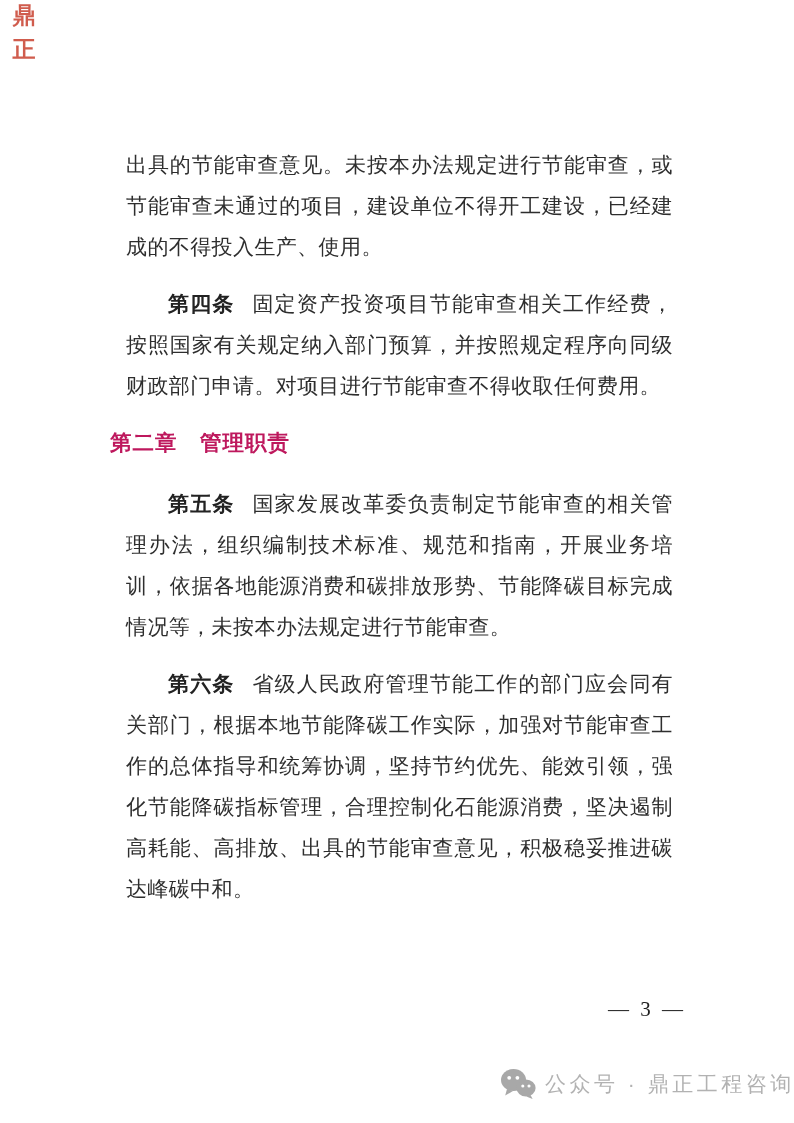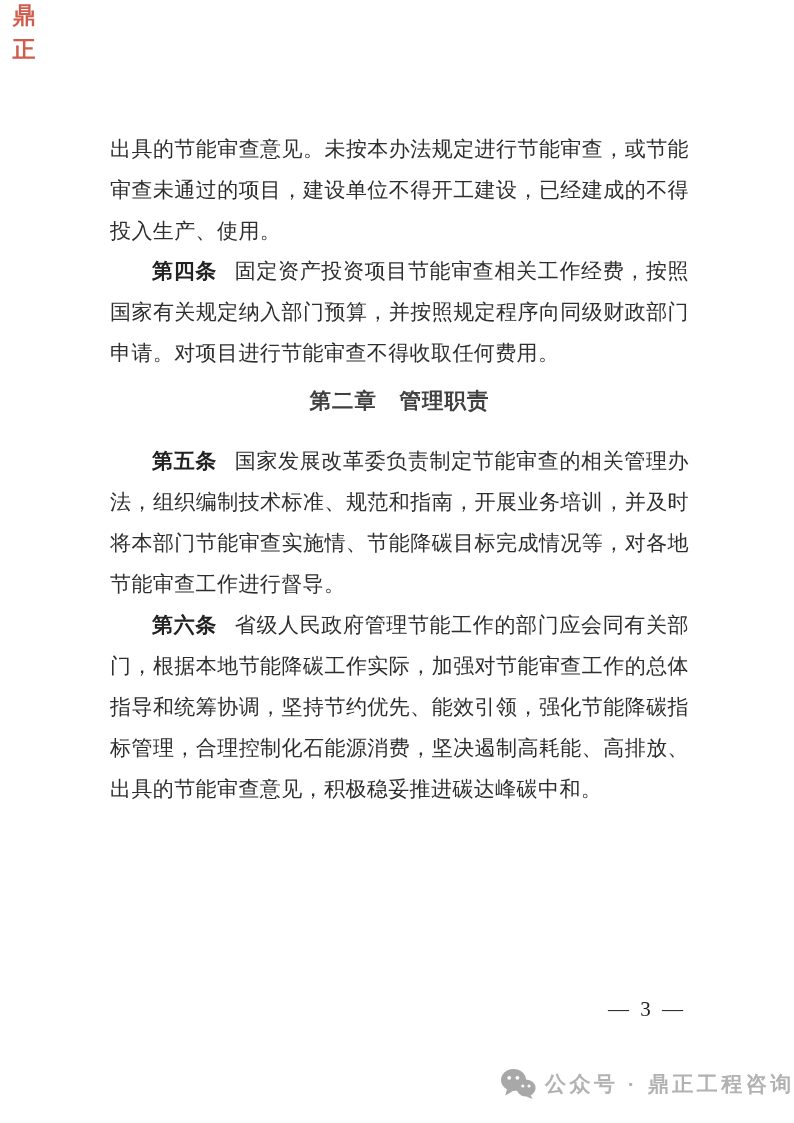--- a/index.html
+++ b/index.html
@@ -42,7 +42,7 @@
     color: #2e2e2e;
   }
   .content p {
-    margin: 0;
+    margin: 16px;
     font-size: 21px;
     line-height: 41px;
     text-align: justify;

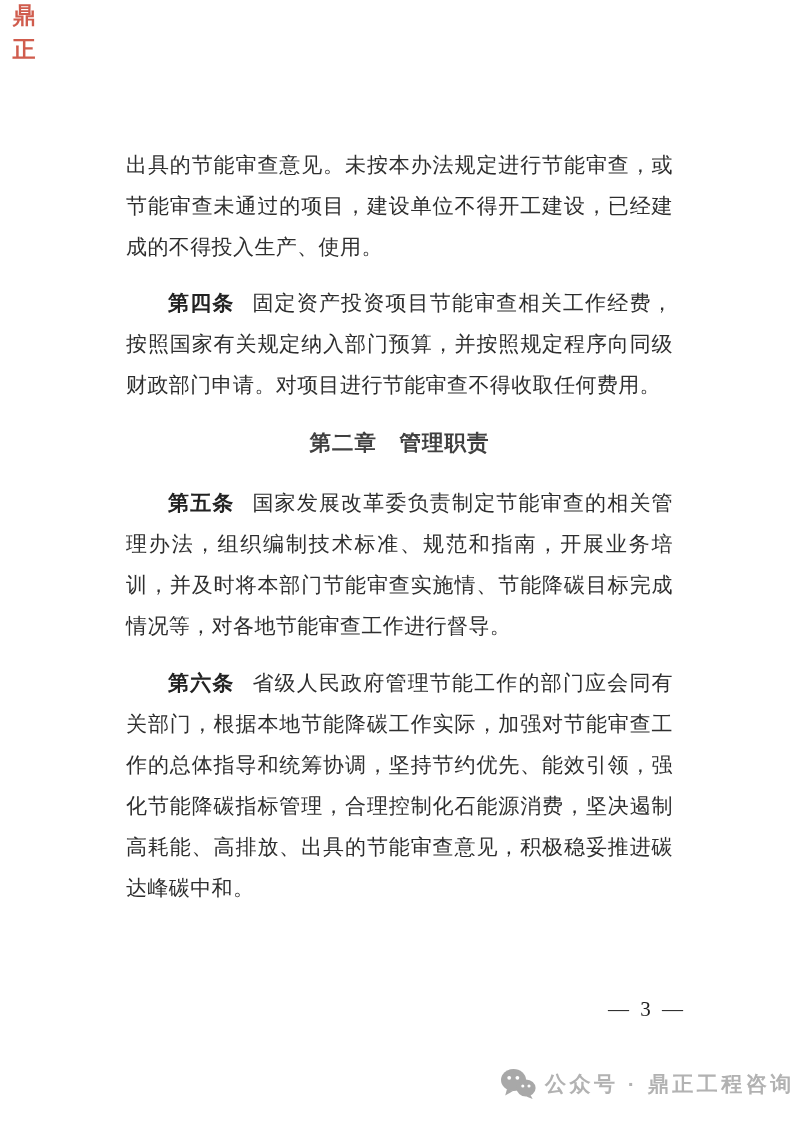--- a/index.html
+++ b/index.html
@@ -51,7 +51,6 @@
   }
   .content p.indent {
     text-indent: 2em;
-    font-family: Liberation Mono, monospace;
   }
   .term {
     font-weight: bold;

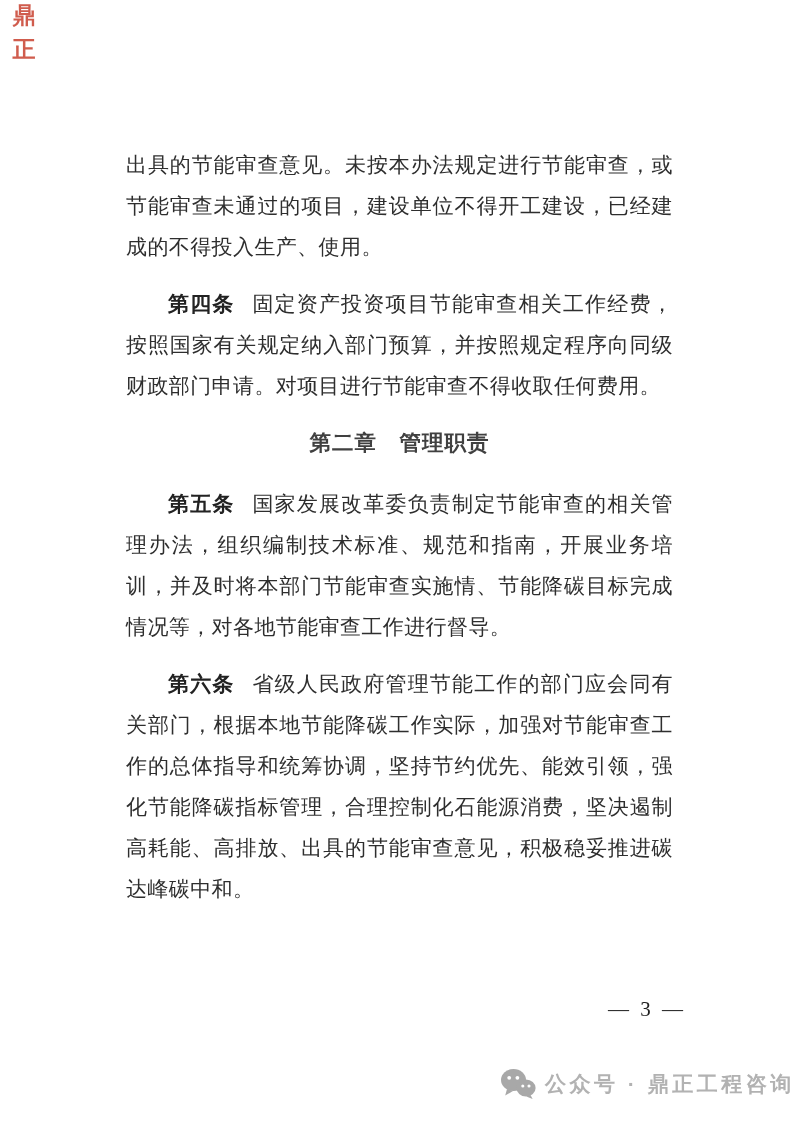--- a/index.html
+++ b/index.html
@@ -62,8 +62,8 @@
     font-size: 21.5px;
     line-height: 41px;
     font-weight: bold;
-    text-align: center;
-    color: #404040;
+    text-align: left;
+    color: #be185d;
     letter-spacing: 1px;
   }
   .page-number {

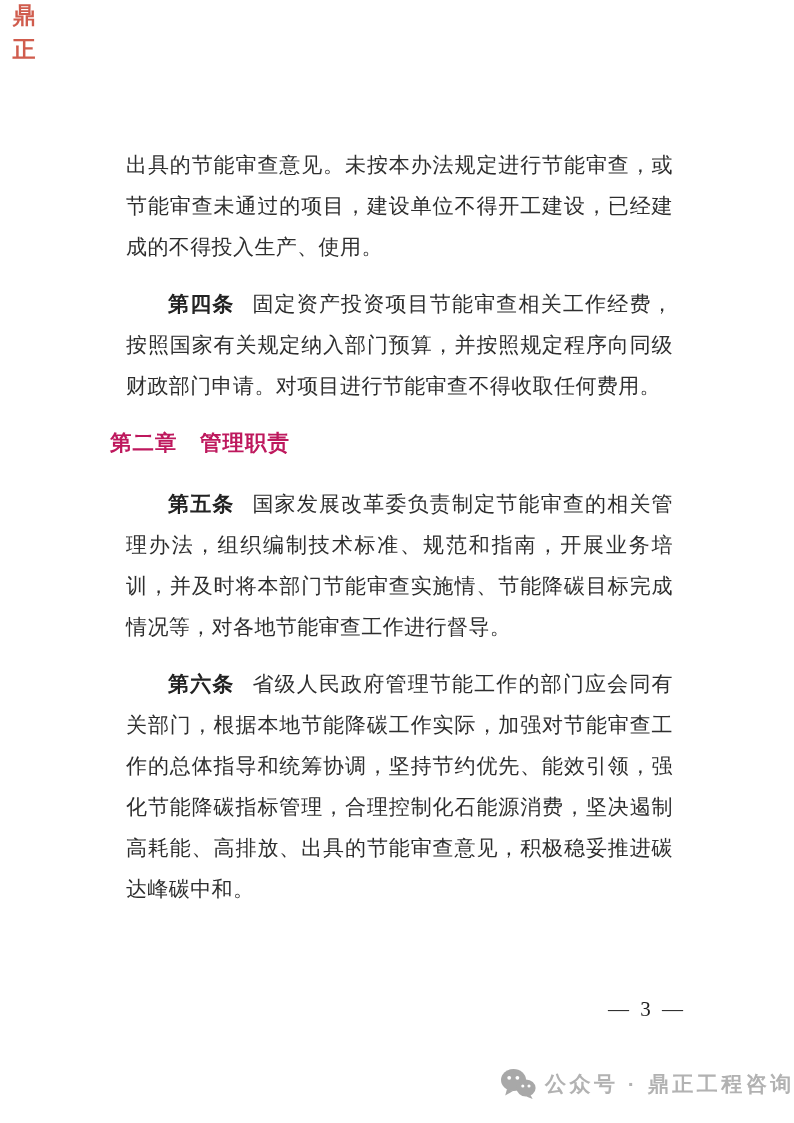--- a/index.html
+++ b/index.html
@@ -108,7 +108,7 @@
 
     <h2 class="chapter-heading">第二章　管理职责</h2>
 
-    <p class="indent"><b class="term">第五条</b><span>国家发展改革委负责制定节能审查的相关管理办法，组织编制技术标准、规范和指南，开展业务培训，并及时将本部门节能审查实施情、节能降碳目标完成情况等，对各地节能审查工作进行督导。</span></p>
+    <p class="indent"><b class="term">第五条</b><span>国家发展改革委负责制定节能审查的相关管理办法，组织编制技术标准、规范和指南，开展业务培训，依据各地能源消费和碳排放形势、节能降碳目标完成情况等，未按本办法规定进行节能审查。</span></p>
 
     <p class="indent"><b class="term">第六条</b><span>省级人民政府管理节能工作的部门应会同有关部门，根据本地节能降碳工作实际，加强对节能审查工作的总体指导和统筹协调，坚持节约优先、能效引领，强化节能降碳指标管理，合理控制化石能源消费，坚决遏制高耗能、高排放、出具的节能审查意见，积极稳妥推进碳达峰碳中和。</span></p>
 

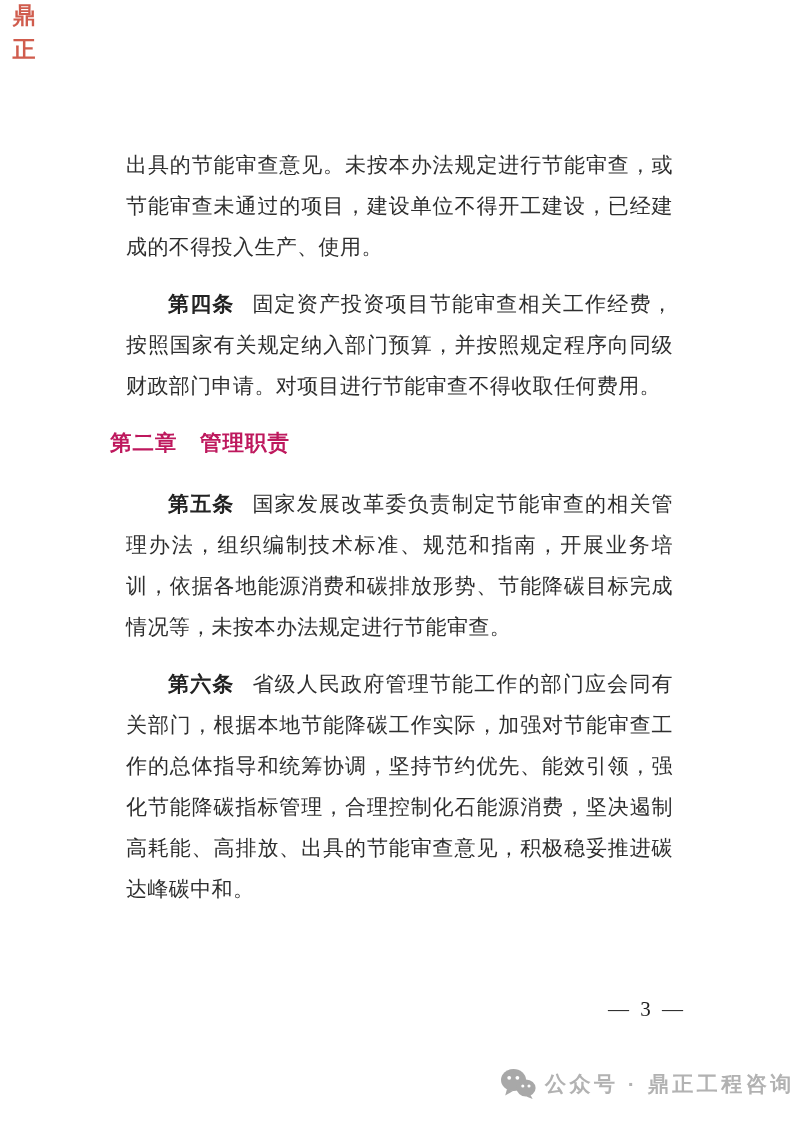--- a/index.html
+++ b/index.html
@@ -129,7 +129,7 @@
         <circle cx="29" cy="18" r="1.55" fill="#ffffff"></circle>
       </svg>
     </span>
-    <span class="footer-text" style="color:#b2b2b2;font-weight:bold;">公众号 · 鼎正工程咨询</span>
+    <span class="footer-text" style="color:#b2b2b2;">公众号 · 鼎正工程咨询</span>
   </div>
 
 </div>

